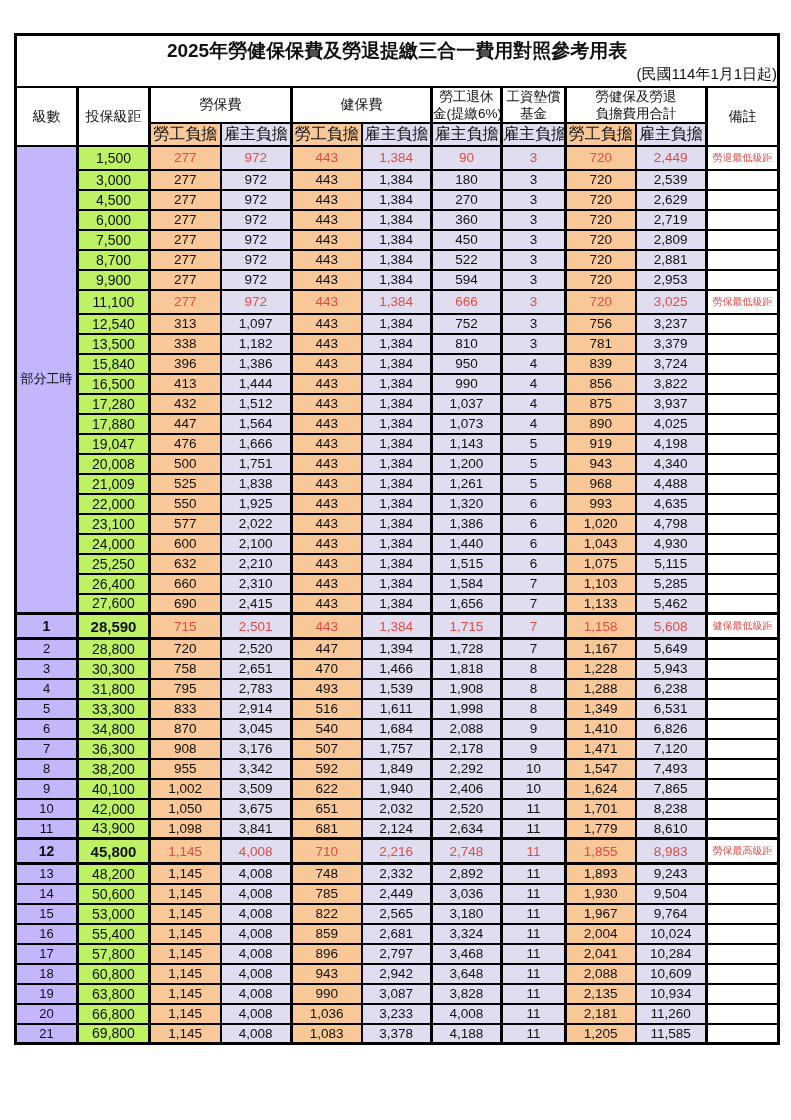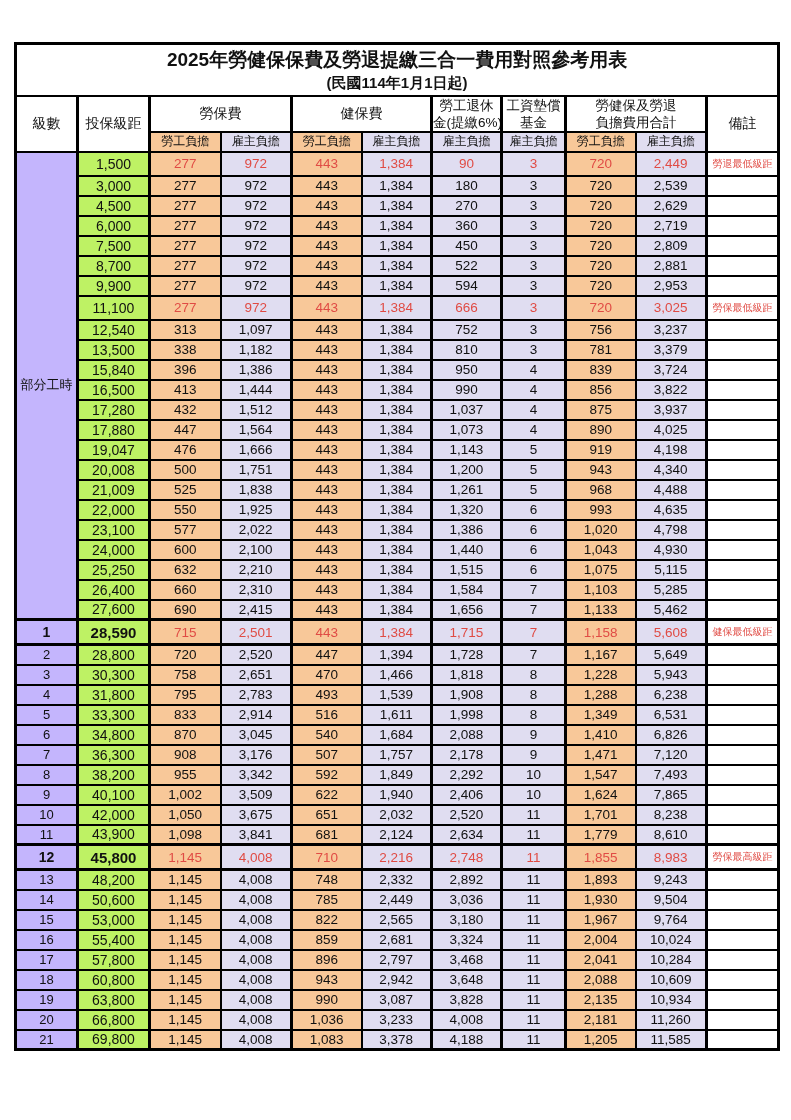--- a/index.html
+++ b/index.html
@@ -8,7 +8,7 @@
   *{margin:0;padding:0;box-sizing:border-box;}
   html,body{width:791px;height:1120px;background:#fff;
     font-family:"Liberation Sans","DejaVu Sans",sans-serif;color:#111;}
-  .sheet{position:absolute;left:14px;top:42px;width:691px;border-radius:16px;}
+  .sheet{position:absolute;left:14px;top:33px;width:691px;border-radius:16px;}
   table{border-collapse:collapse;table-layout:fixed;width:763px;
     border:3px solid var(--line);}
   th,td{border:2px solid var(--line);text-align:center;vertical-align:middle;

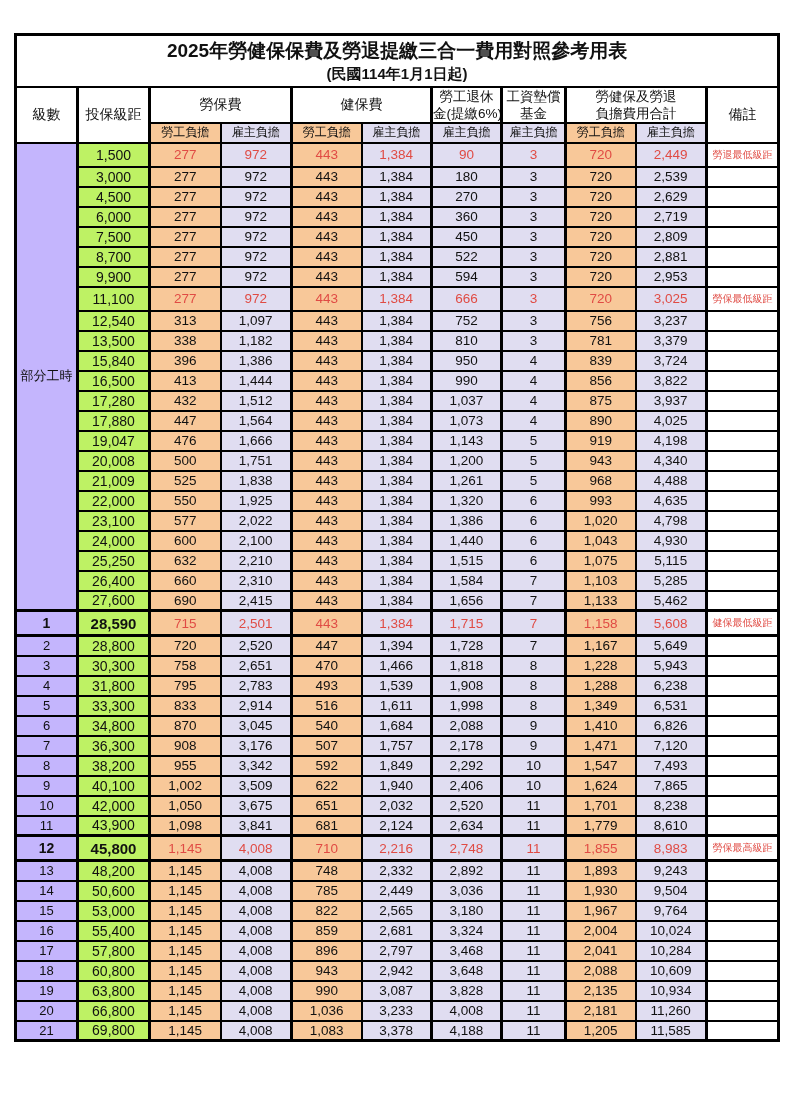--- a/index.html
+++ b/index.html
@@ -18,7 +18,7 @@
   
   .titlecell{height:52px;background:#fff;}
   .title{font-size:19px;font-weight:bold;line-height:26px;}
-  .subtitle{font-size:15px;font-weight:bold;line-height:20px;}
+  .subtitle{font-size:15px;font-weight:normal;line-height:20px;text-align:right;}
   
   tr.h1 th{height:36px;font-size:14px;line-height:17px;background:#fff;}
   tr.h2 th{height:20px;font-size:12px;}

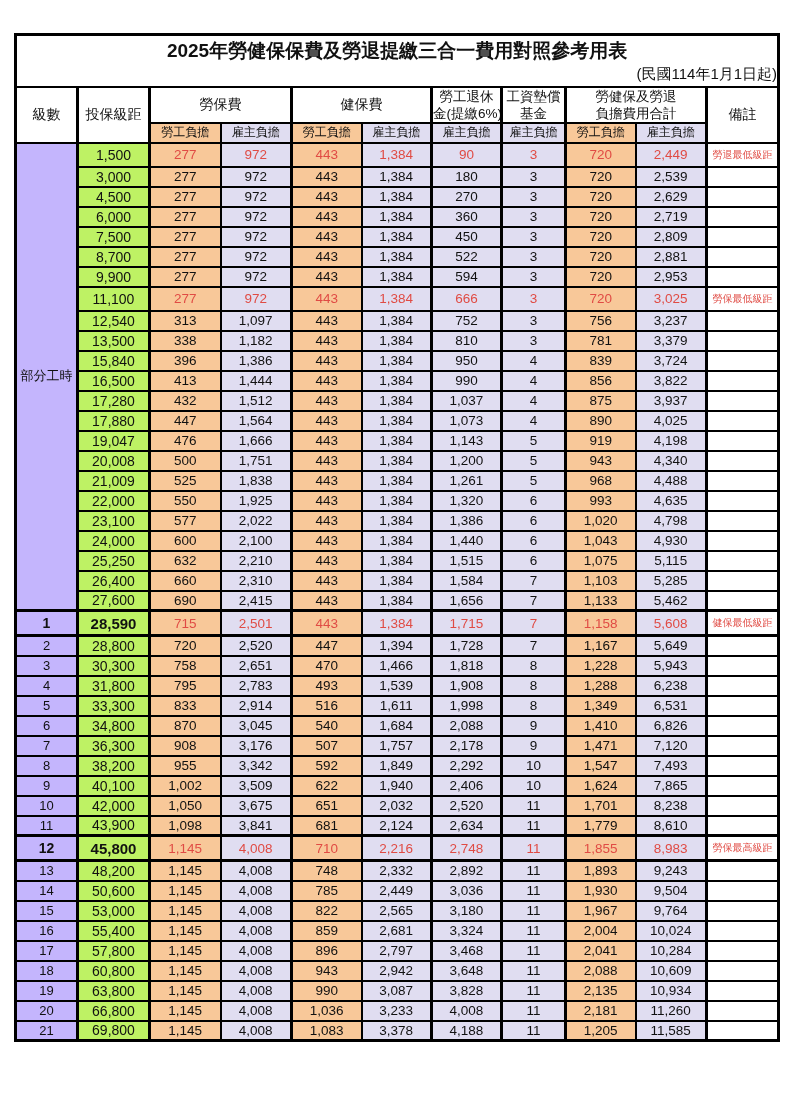--- a/index.html
+++ b/index.html
@@ -21,7 +21,7 @@
   .subtitle{font-size:15px;font-weight:normal;line-height:20px;text-align:right;}
   
   tr.h1 th{height:36px;font-size:14px;line-height:17px;background:#fff;}
-  tr.h2 th{height:20px;font-size:12px;}
+  tr.h2 th{height:20px;font-size:16px;}
   .two-line div{line-height:17px;font-size:13.5px;}
   .emp{background:var(--emp);}
   .er{background:var(--er);}

